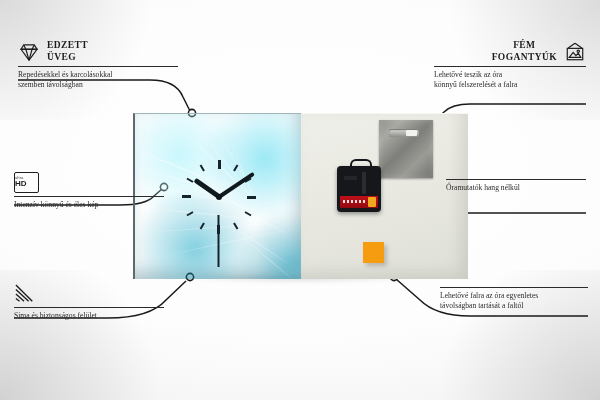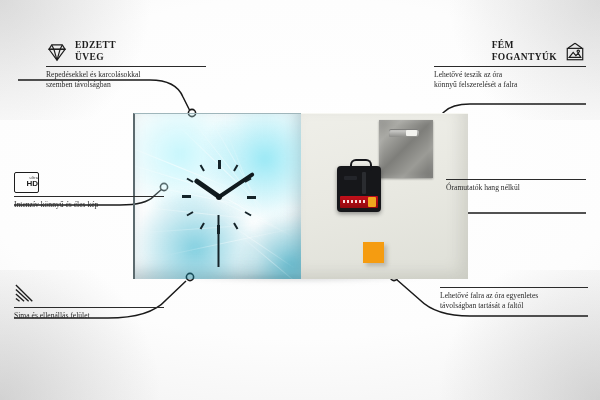--- a/index.html
+++ b/index.html
@@ -231,7 +231,7 @@
     </div>
   </div>
 
-  <div class="callout left" style="left:18px;top:40px;width:160px;margin-left:28px;">
+  <div class="callout left" style="left:18px;top:40px;width:160px;">
     <div class="hdr">
       <svg class="ico" viewBox="0 0 24 22">
         <g fill="none" stroke="#1d1d1d" stroke-width="1.3">

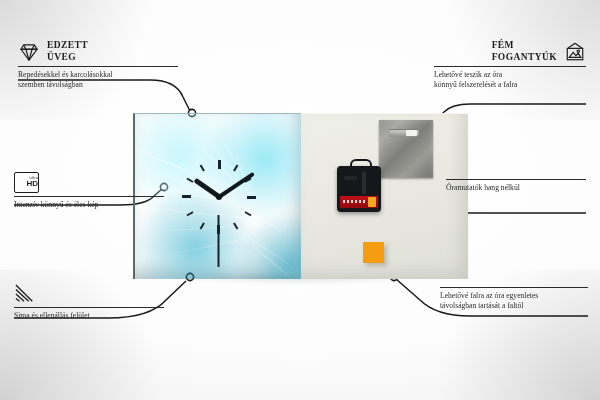--- a/index.html
+++ b/index.html
@@ -100,7 +100,7 @@
   .callout.right .hdr{justify-content:flex-end;}
   .ttl{font-family:"Liberation Serif", serif;font-size:9.5px;line-height:11.5px;
      letter-spacing:.4px;color:#1d1d1d;font-weight:700;text-transform:uppercase;white-space:pre-line;}
-  .callout.right .ttl{text-align:left;}
+  .callout.right .ttl{text-align:center;}
   .rule{height:1px;background:#2b2b2b;margin:3px 0 3px 0;}
   .desc{font-family:"Liberation Serif", serif;font-size:7.6px;line-height:9.6px;color:#2a2a2a;white-space:pre-line;}
   .callout.right .desc{text-align:left;}

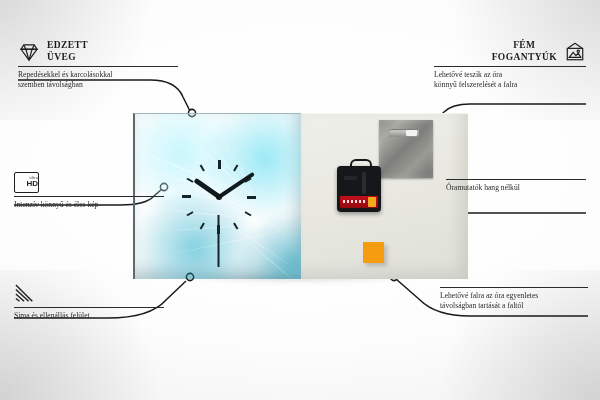--- a/index.html
+++ b/index.html
@@ -106,7 +106,7 @@
   .callout.right .desc{text-align:left;}
   .ico{width:22px;height:20px;flex:0 0 auto;display:block;}
   .hdbox{width:23px;height:19px;border:1.4px solid #1d1d1d;border-radius:2px;
-     display:flex;flex-direction:column;align-items:flex-end;justify-content:center;flex:0 0 auto;}
+     display:flex;flex-direction:column;align-items:flex-start;justify-content:center;flex:0 0 auto;}
   .hdbox .u{font-family:"Liberation Sans",sans-serif;font-size:3.6px;letter-spacing:.3px;color:#1d1d1d;line-height:4px;}
   .hdbox .h{font-family:"Liberation Sans",sans-serif;font-size:8px;font-weight:700;color:#1d1d1d;line-height:8.5px;}
 </style>

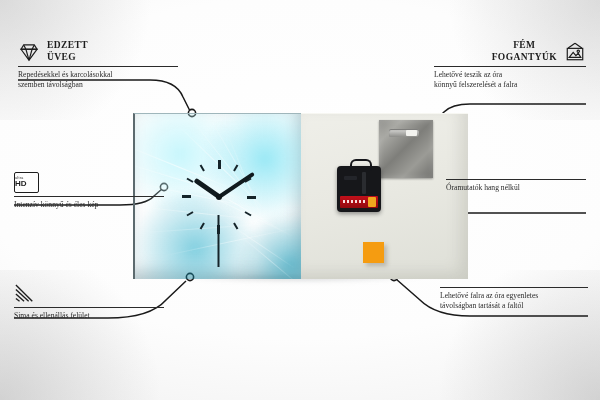--- a/index.html
+++ b/index.html
@@ -271,7 +271,7 @@
       </svg>
     </div>
     <div class="rule"></div>
-    <div class="desc">Sima és ellenállás felület</div>
+    <div class="desc">Sima és biztonságos felület</div>
   </div>
 
   <div class="callout right" style="left:434px;top:40px;width:152px;">

